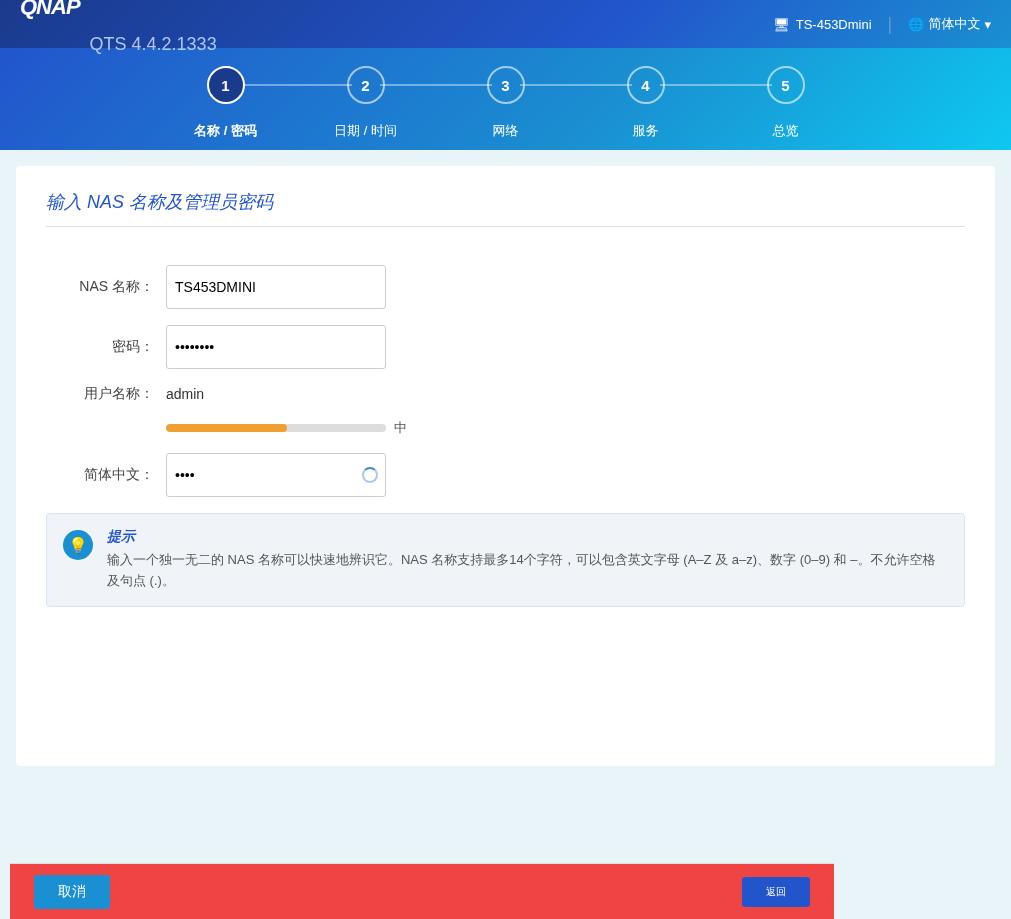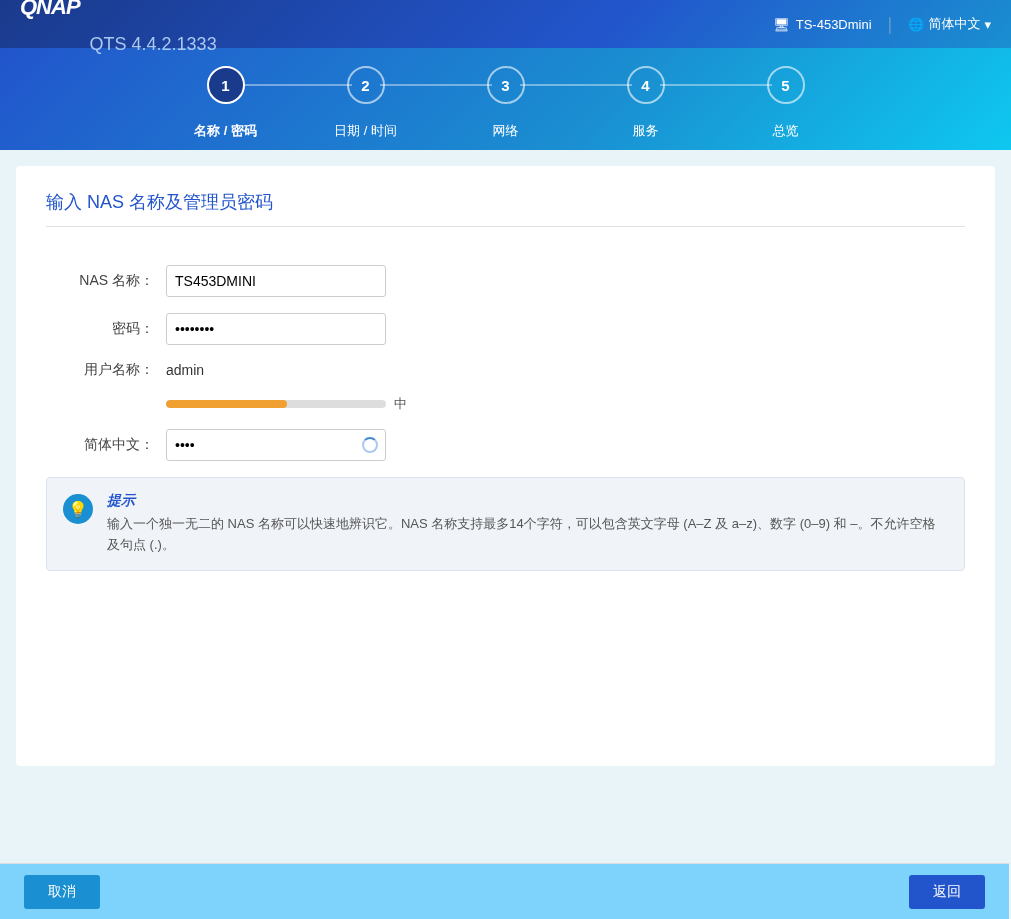--- a/index.html
+++ b/index.html
@@ -140,6 +140,7 @@
       margin-bottom: 28px;
       padding-bottom: 12px;
       border-bottom: 1px solid #e0e0e0;
+      font-style: italic;
     }
 
     

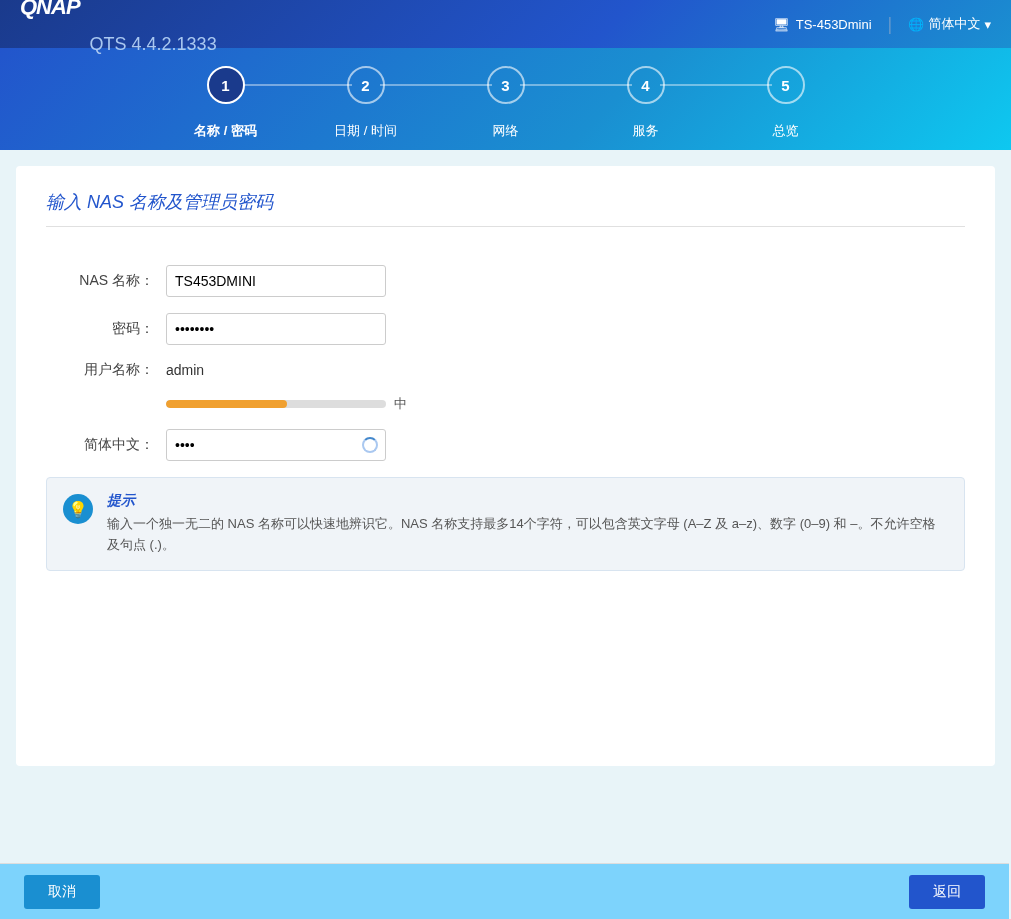--- a/index.html
+++ b/index.html
@@ -166,7 +166,7 @@
     }
     .form-input {
       width: 220px;
-      height: 32px;
+      height: 44px;
       border: 1px solid #ccc;
       border-radius: 3px;
       padding: 0 8px;

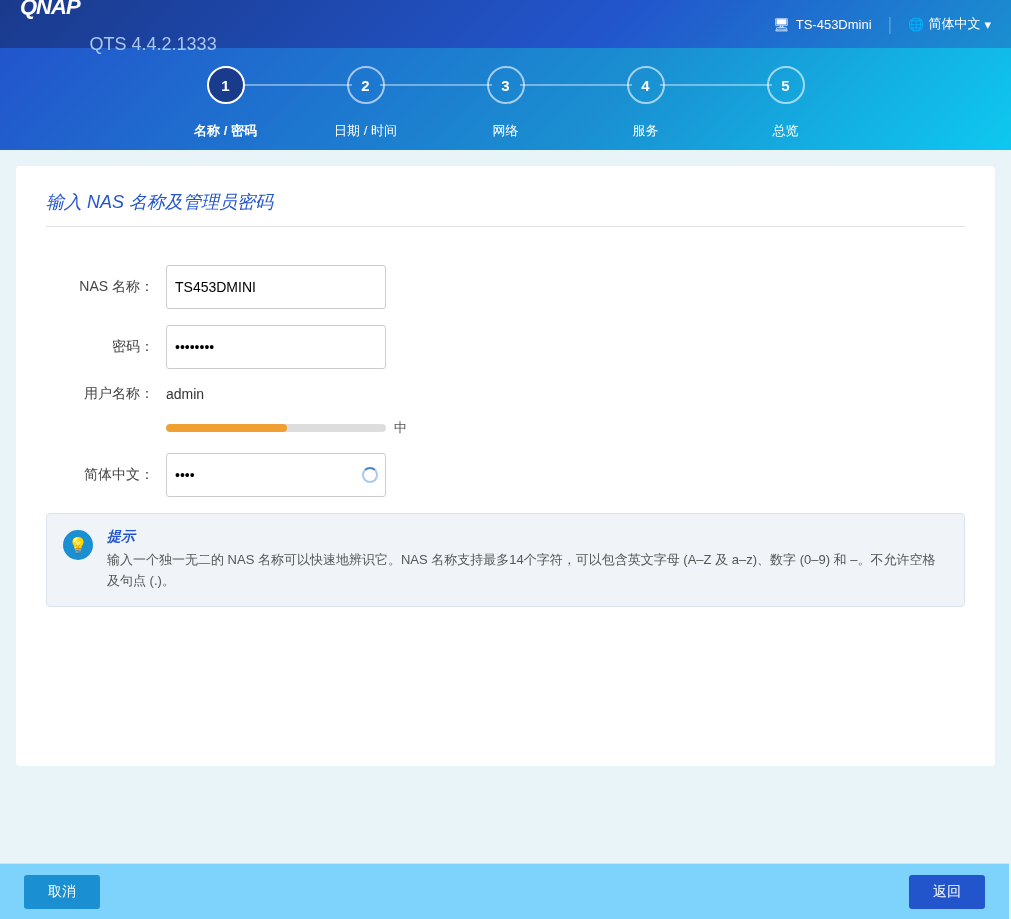--- a/index.html
+++ b/index.html
@@ -281,10 +281,10 @@
     .footer {
       position: fixed;
       bottom: 0;
-      left: 0;
-      width: 1009px;
+      left: 10px;
+      width: 824px;
       height: 56px;
-      background: #7dd3fc;
+      background: #ef4444;
       border-top: 1px solid #ddd;
       display: flex;
       align-items: center;

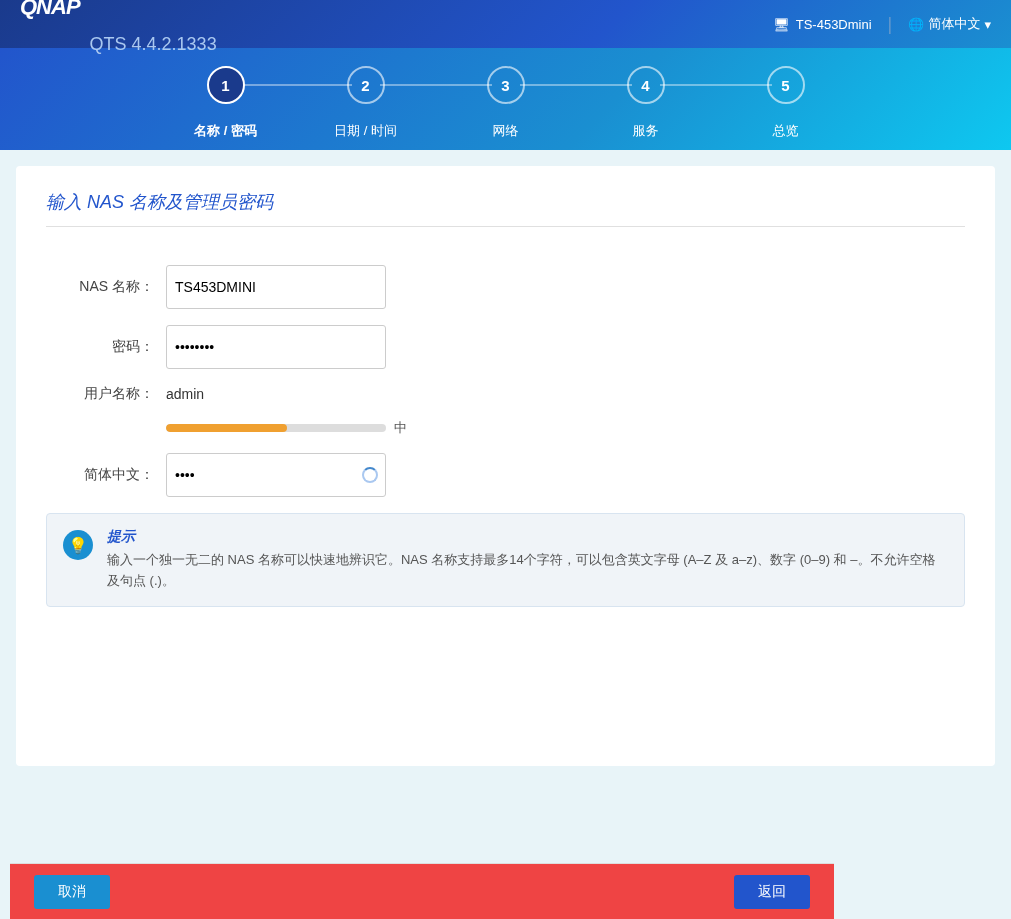--- a/index.html
+++ b/index.html
@@ -307,7 +307,7 @@
       border: none;
       border-radius: 3px;
       padding: 8px 24px;
-      font-size: 14px;
+      font-size: 10px;
       cursor: pointer;
       font-family: inherit;
     }

